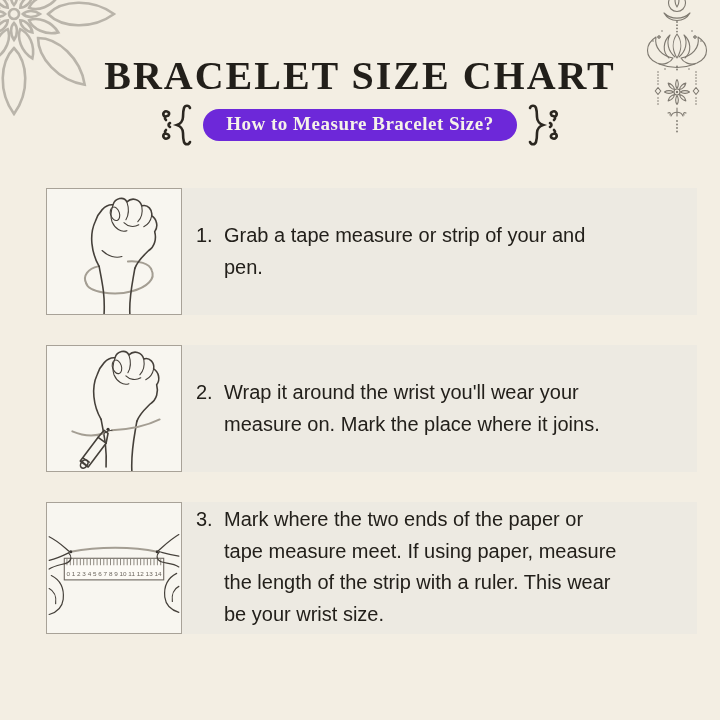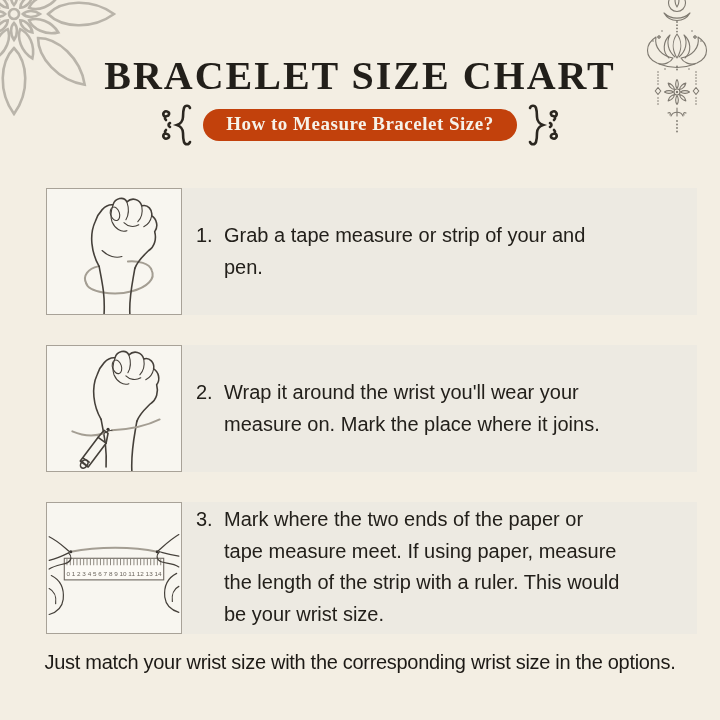--- a/index.html
+++ b/index.html
@@ -25,7 +25,7 @@
     display:flex; align-items:center; justify-content:center; gap:9px;
   }
   .badge{
-    background:#c2410c; color:#f6f2e9;
+    background:#6d28d9; color:#f6f2e9;
     font-family:"Liberation Serif", serif; font-weight:bold;
     font-size:19px; letter-spacing:0.5px;
     padding:4px 23px 6px; border-radius:20px; white-space:nowrap;

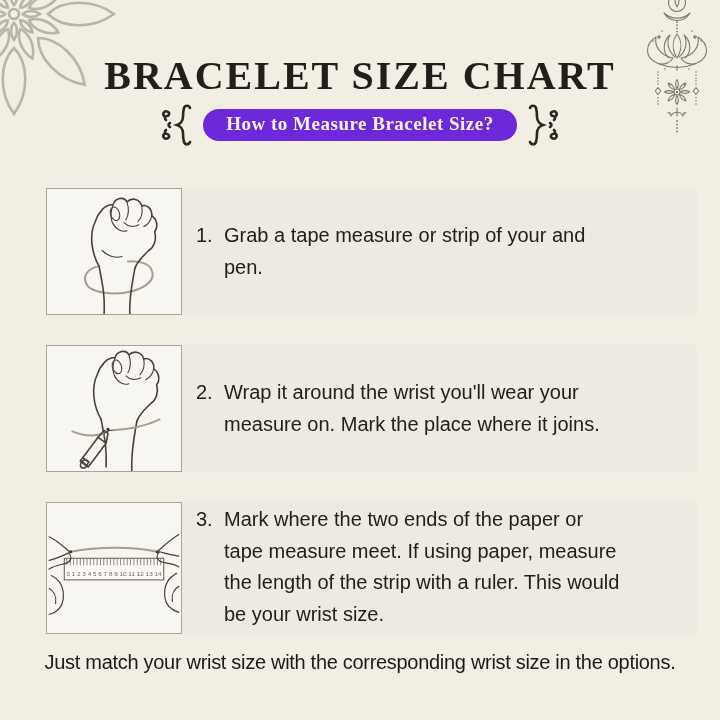--- a/index.html
+++ b/index.html
@@ -300,7 +300,7 @@
           <span class="num">3.</span>
           <span class="txt">Mark where the two ends of the paper or
 tape measure meet. If using paper, measure
-the length of the strip with a ruler. This would
+the length of the strip with a ruler. This wear
 be your wrist size.</span>
         </div>
       </div>

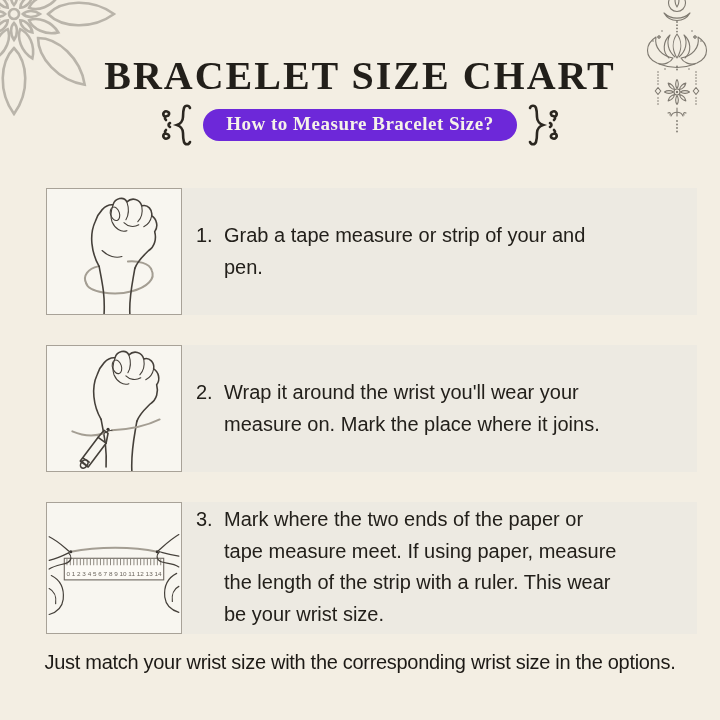--- a/index.html
+++ b/index.html
@@ -308,7 +308,6 @@
 
   </div>
 
-  <p class="footer">Just match your wrist size with the corresponding wrist size in the options.</p>
 
 </div>
 

